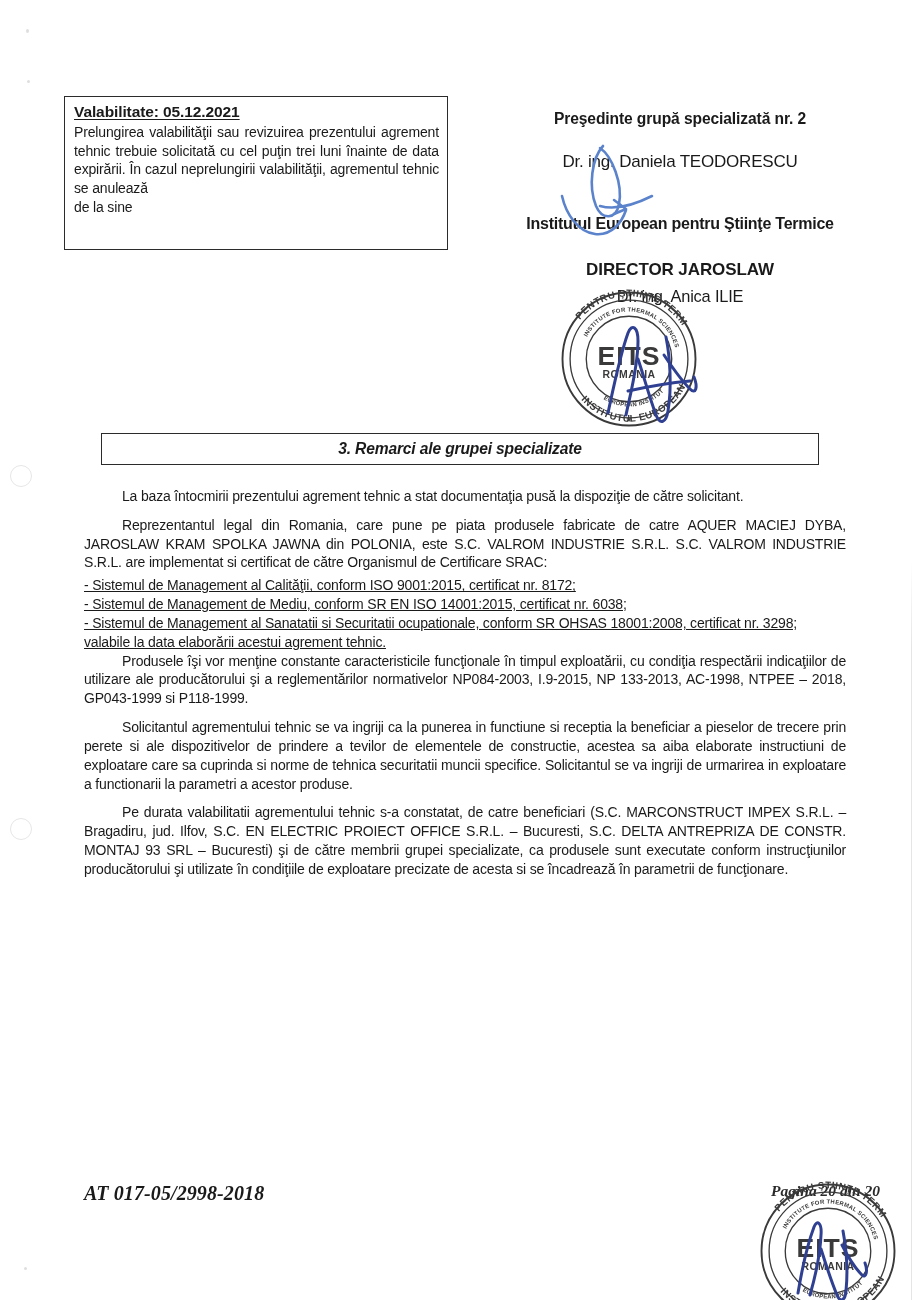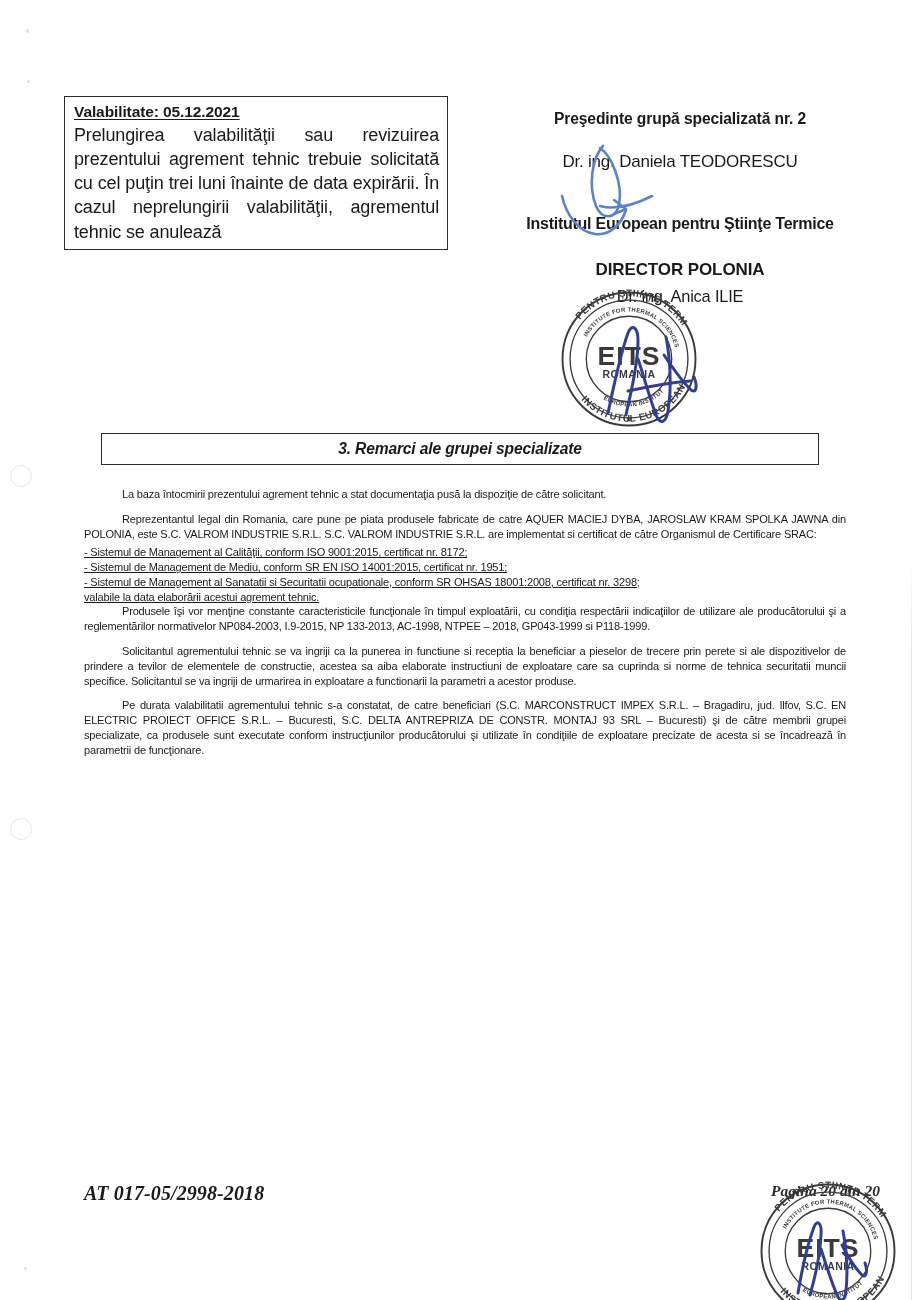--- a/index.html
+++ b/index.html
@@ -60,7 +60,7 @@
     margin-bottom: 1px;
   }
   .validity-body {
-    font-size: 18px;
+    font-size: 14px;
     line-height: 1.345;
     text-align: justify;
     text-justify: inter-word;

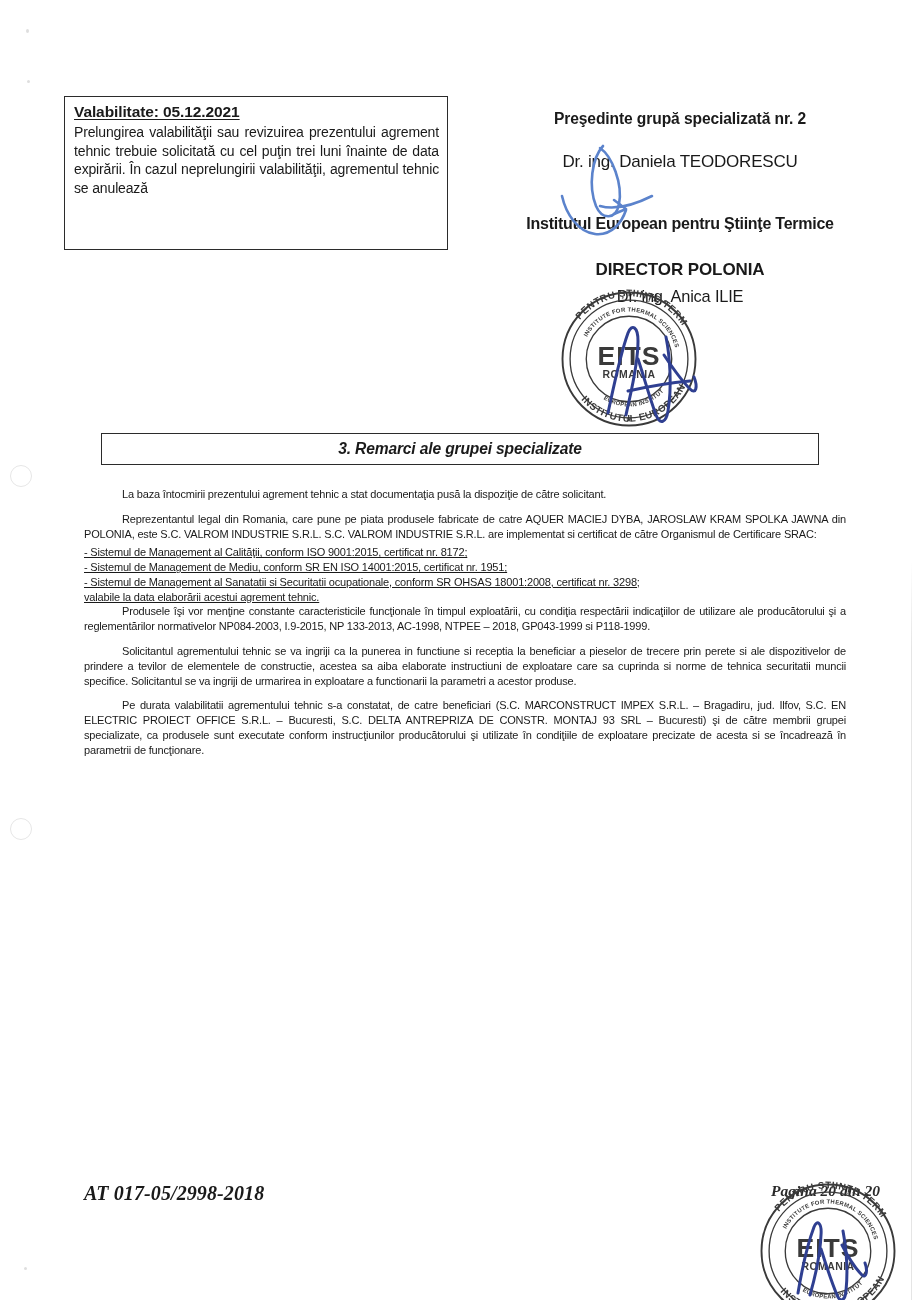--- a/index.html
+++ b/index.html
@@ -208,6 +208,7 @@
     <div class="validity-title">Valabilitate: 05.12.2021</div>
     <div class="validity-body">
       <div>Prelungirea valabilităţii sau revizuirea prezentului agrement tehnic trebuie solicitată cu cel puţin trei luni înainte de data expirării. În cazul neprelungirii valabilităţii, agrementul tehnic se anulează</div>
+      <div class="last">de la sine</div>
     </div>
   </div>
 

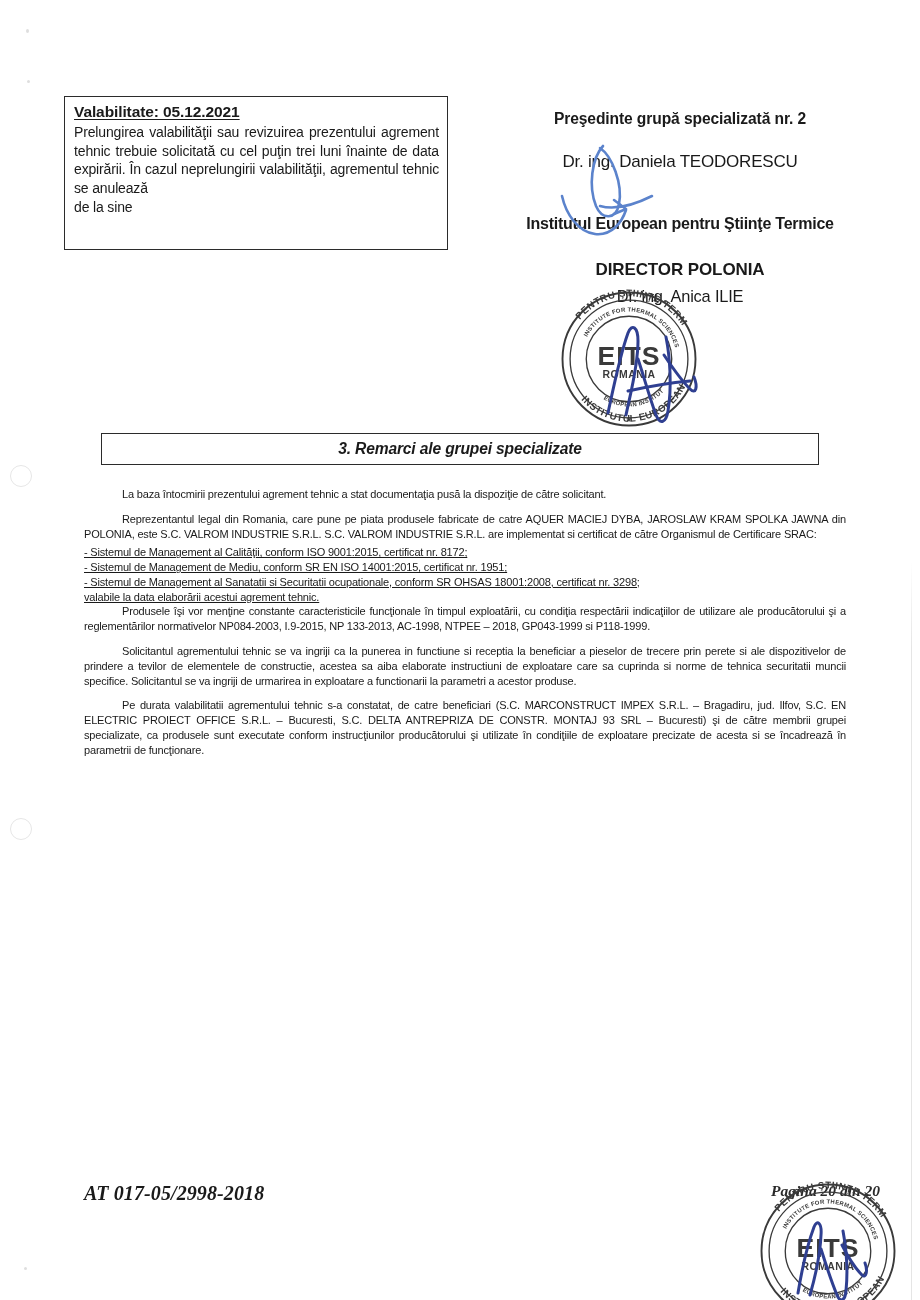--- a/index.html
+++ b/index.html
@@ -216,7 +216,7 @@
     <div class="sig-president">Preşedinte grupă specializată nr. 2</div>
     <div class="sig-name">Dr. ing. Daniela TEODORESCU</div>
     <div class="sig-institute">Institutul European pentru Ştiinţe Termice</div>
-    <div class="sig-director">DIRECTOR POLONIA</div>
+    <div class="sig-director">DIRECTOR JAROSLAW</div>
     <div class="sig-director-name">Dr. ing. Anica ILIE</div>
   </div>
 

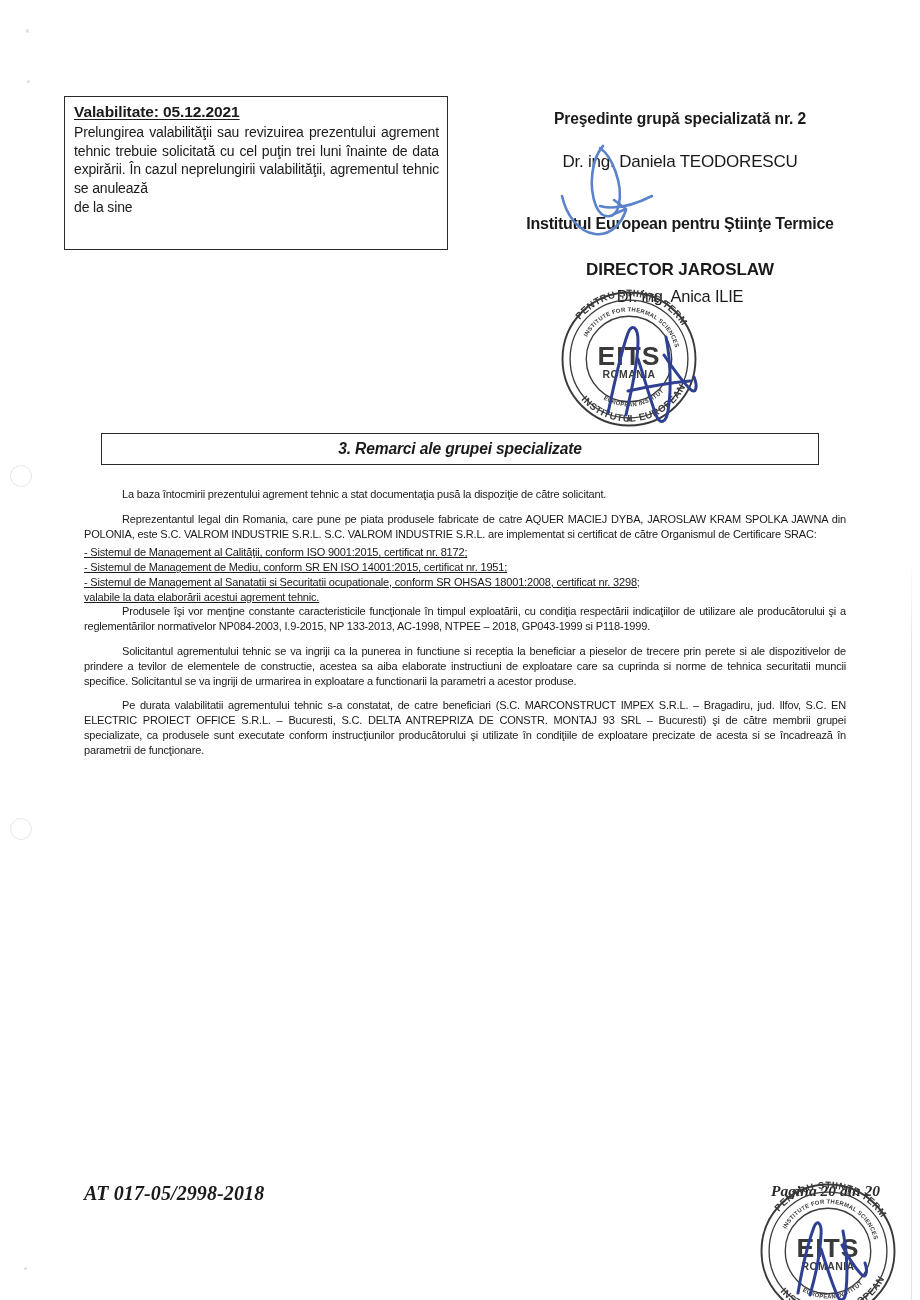--- a/index.html
+++ b/index.html
@@ -157,7 +157,7 @@
     width: 762px;
   }
   .para {
-    font-size: 11px;
+    font-size: 14px;
     line-height: 1.345;
     text-align: justify;
     text-justify: inter-word;

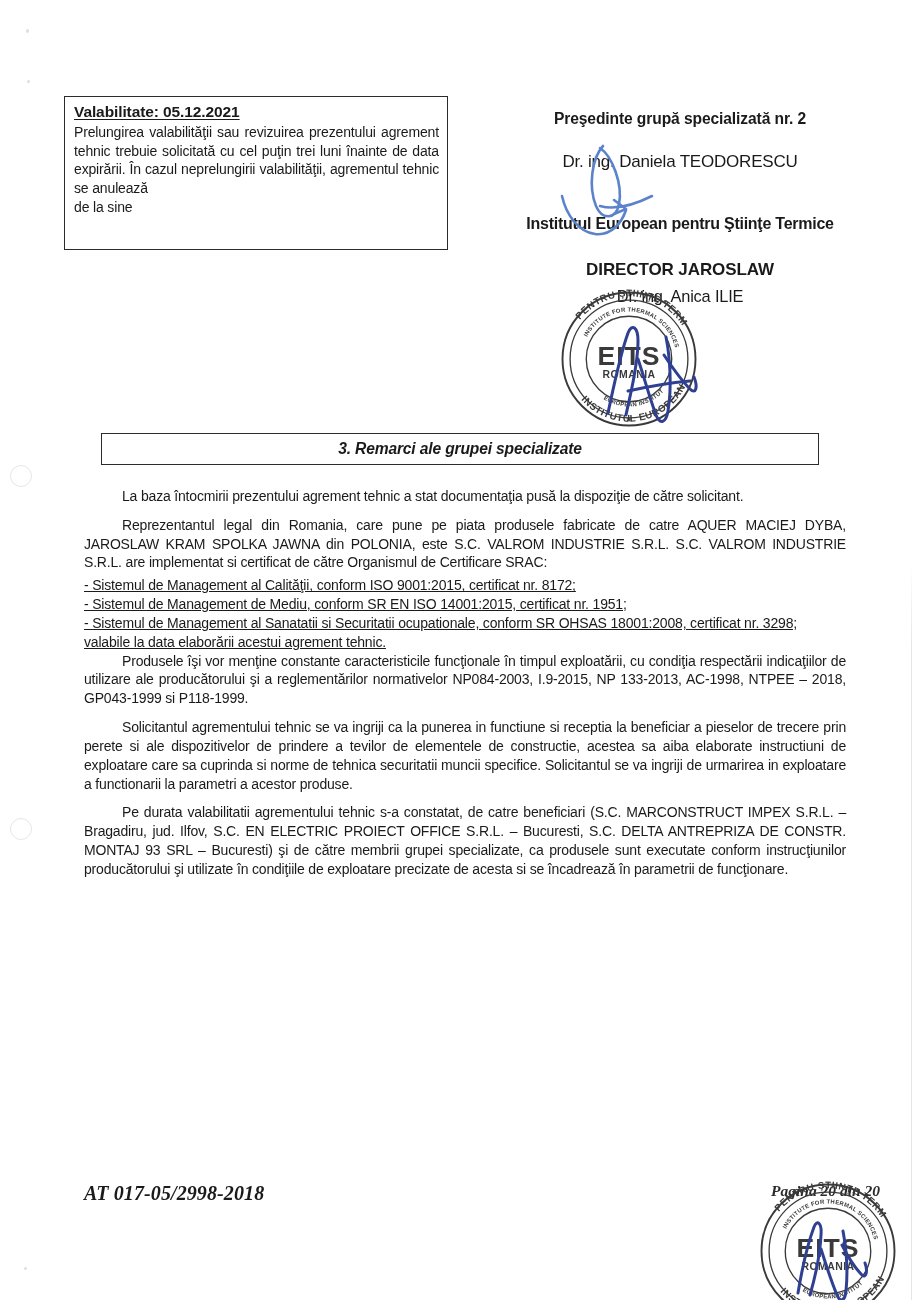--- a/index.html
+++ b/index.html
@@ -279,7 +279,7 @@
 
     <div class="cert-list">
       <p class="para flush">- Sistemul de Management al Calităţii, conform ISO 9001:2015, certificat nr. 8172;</p>
-      <p class="para">- Sistemul de Management de Mediu, conform SR EN ISO 14001:2015, certificat nr. 1951;</p>
+      <p class="para">- Sistemul de Management de Mediu, conform SR EN ISO 14001:2015, certificat nr. 6038;</p>
       <p class="para">- Sistemul de Management al Sanatatii si Securitatii ocupationale, conform SR OHSAS 18001:2008, certificat nr. 3298;</p>
       <p class="para flush">valabile la data elaborării acestui agrement tehnic.</p>
     </div>

